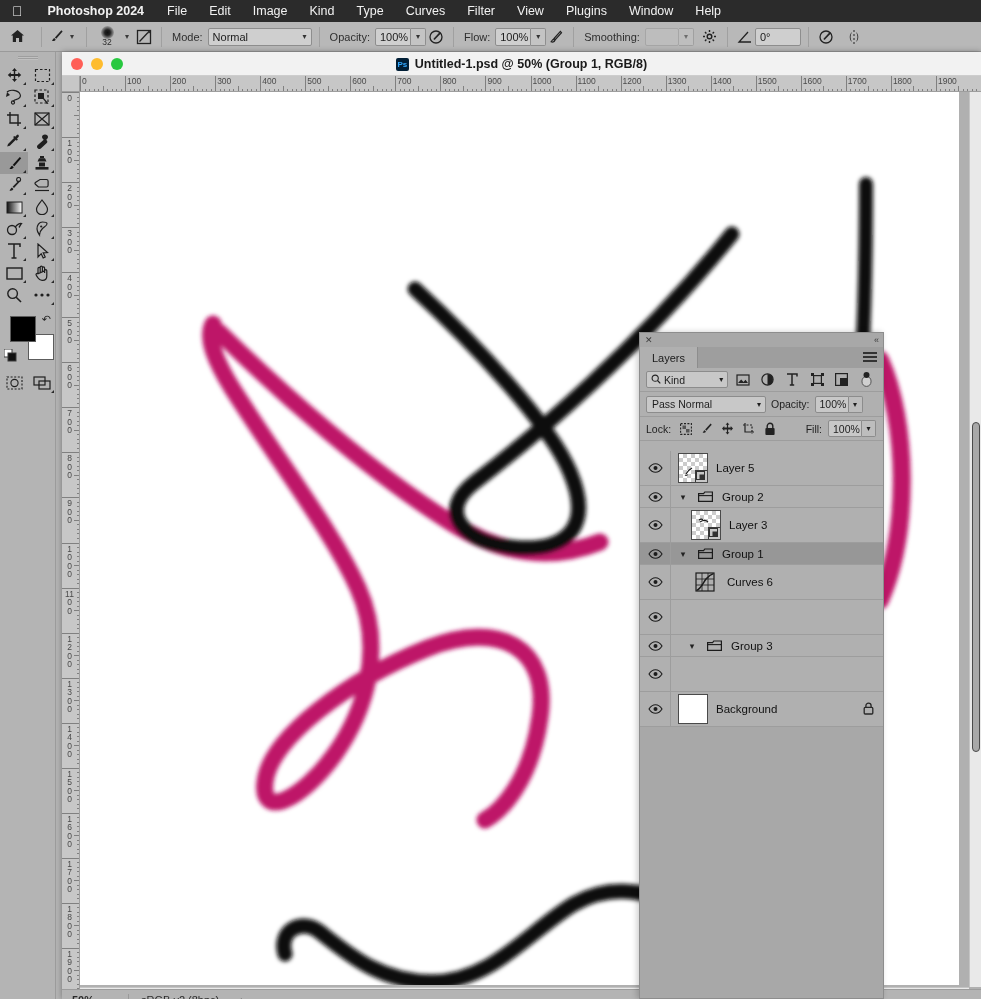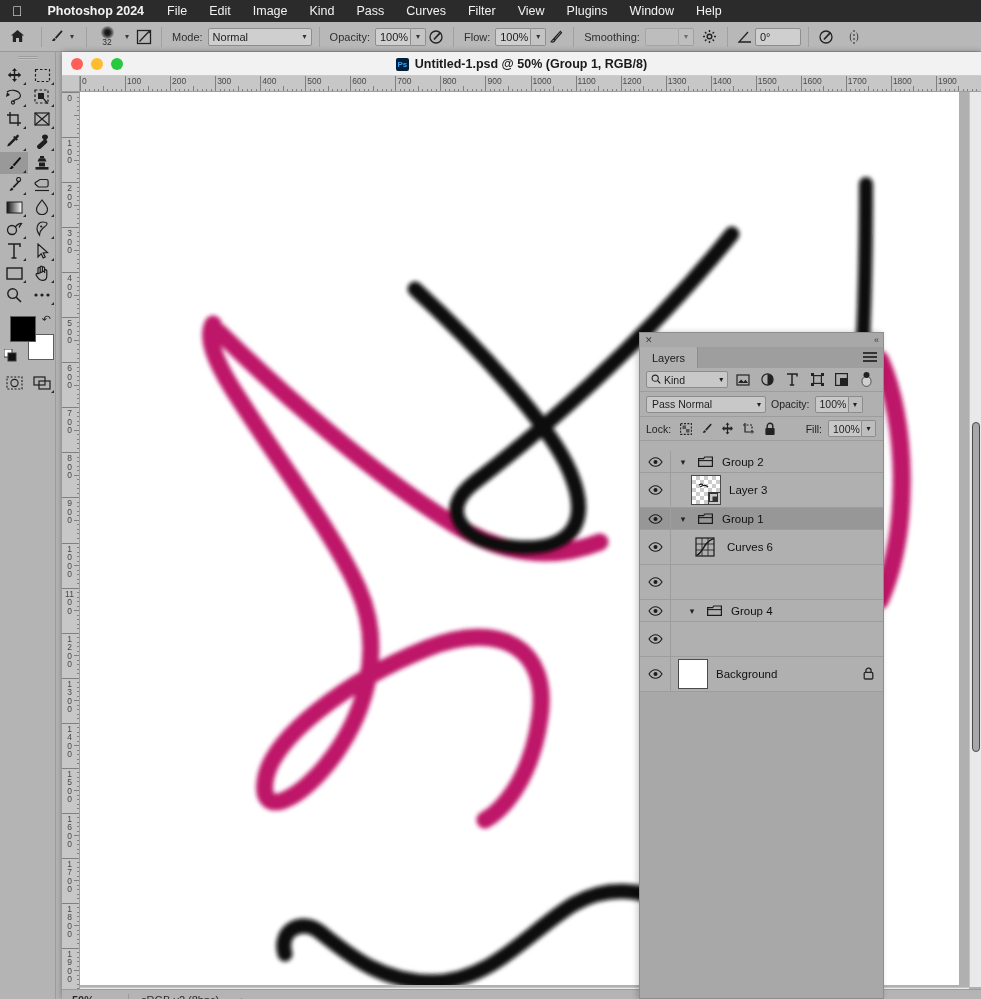--- a/index.html
+++ b/index.html
@@ -243,7 +243,7 @@
   <div class="mi">Edit</div>
   <div class="mi">Image</div>
   <div class="mi">Kind</div>
-  <div class="mi">Pass</div>
+  <div class="mi">Type</div>
   <div class="mi">Curves</div>
   <div class="mi">Filter</div>
   <div class="mi">View</div>

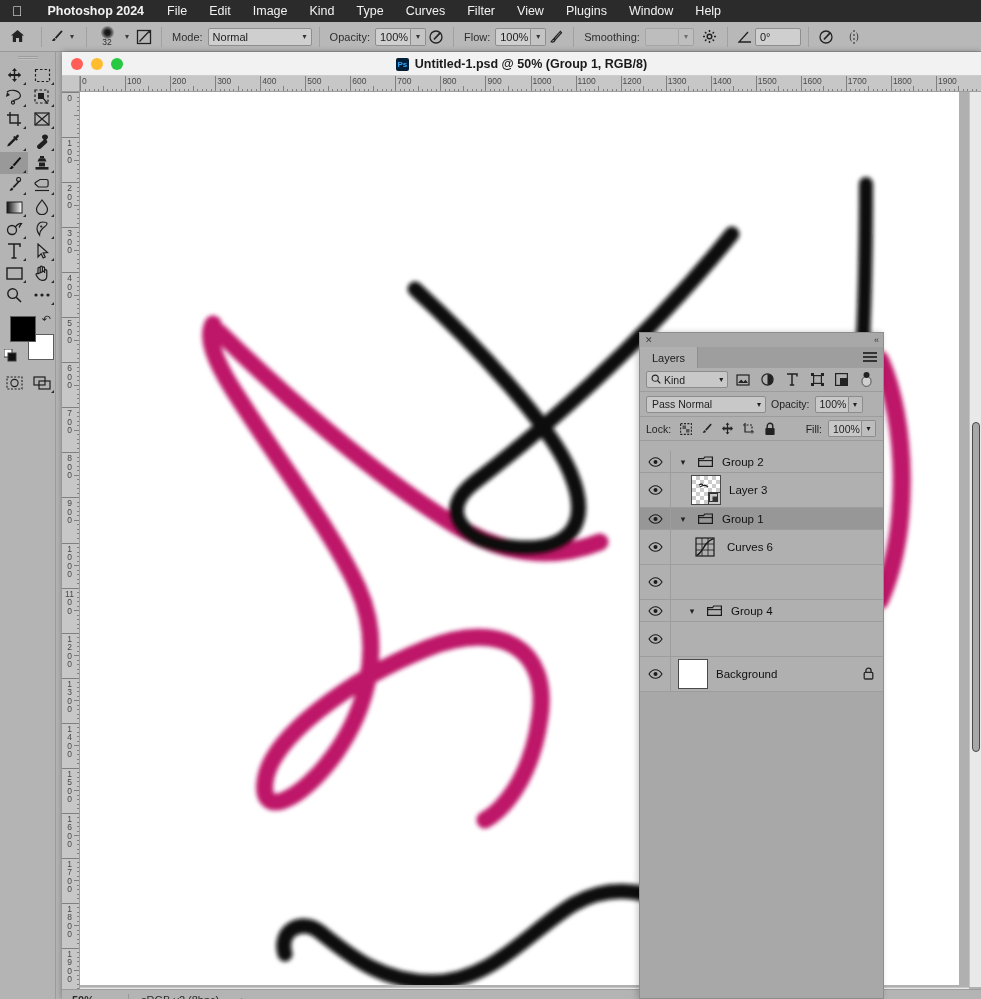--- a/index.html
+++ b/index.html
@@ -1179,6 +1179,29 @@
 
   <div id="layerlist">
 
+    <div class="layer">
+      <div class="eye">
+        <svg width="15" height="10" viewBox="0 0 15 10">
+            <path d="M7.5 0.7C3.6.7 1 5 1 5s2.6 4.3 6.5 4.3S14 5 14 5 11.4.7 7.5.7z" fill="none" stroke="#1c1c1c" stroke-width="1.1"></path>
+            <circle cx="7.5" cy="5" r="2" fill="#1c1c1c"></circle>
+          </svg>
+      </div>
+      <div class="body">
+        <div class="thumb">
+          <svg width="28" height="28" viewBox="0 0 28 28">
+              <path d="M7 20c2-3 4-5 6-6" stroke="#1b1b1b" stroke-width="1.3" fill="none"></path>
+              <path d="M6 21c1 .6 2 .4 2.5-.6" stroke="#1b1b1b" stroke-width="1.1" fill="none"></path>
+            </svg>
+          <span class="linkbadge">
+            <svg width="9" height="9" viewBox="0 0 9 9">
+                <rect x="0.5" y="0.5" width="8" height="8" fill="none" stroke="#333" stroke-width="1"></rect>
+                <rect x="3.5" y="3.5" width="5" height="5" fill="#333"></rect>
+              </svg>
+          </span>
+        </div>
+        <span class="lname">Layer 5</span>
+      </div>
+    </div>
 
     <div class="layer" style="height:22px">
       <div class="eye">

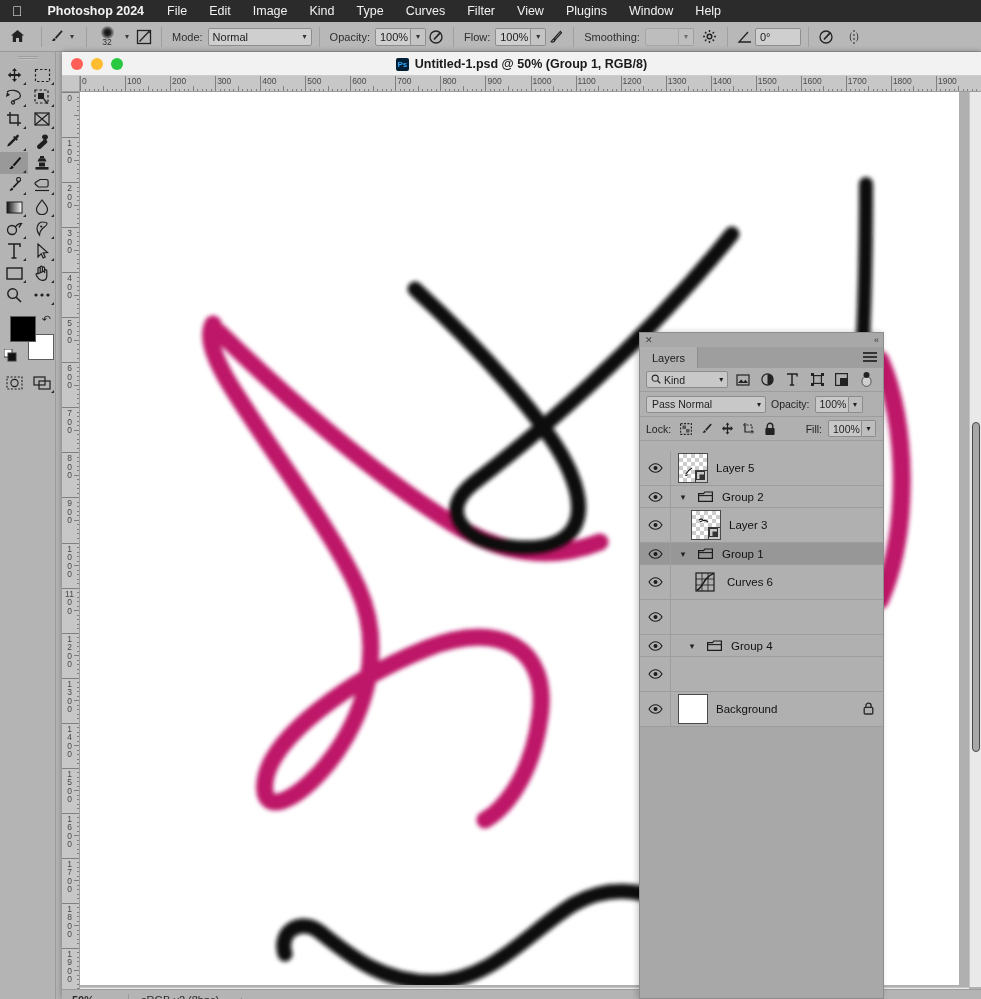--- a/index.html
+++ b/index.html
@@ -1309,7 +1309,7 @@
               <path d="M0.6 4.6h13.8" stroke="#1c1c1c" stroke-width="1.1"></path>
             </svg>
         </span>
-        <span class="lname">Group 4</span>
+        <span class="lname">Group 3</span>
       </div>
     </div>
 

